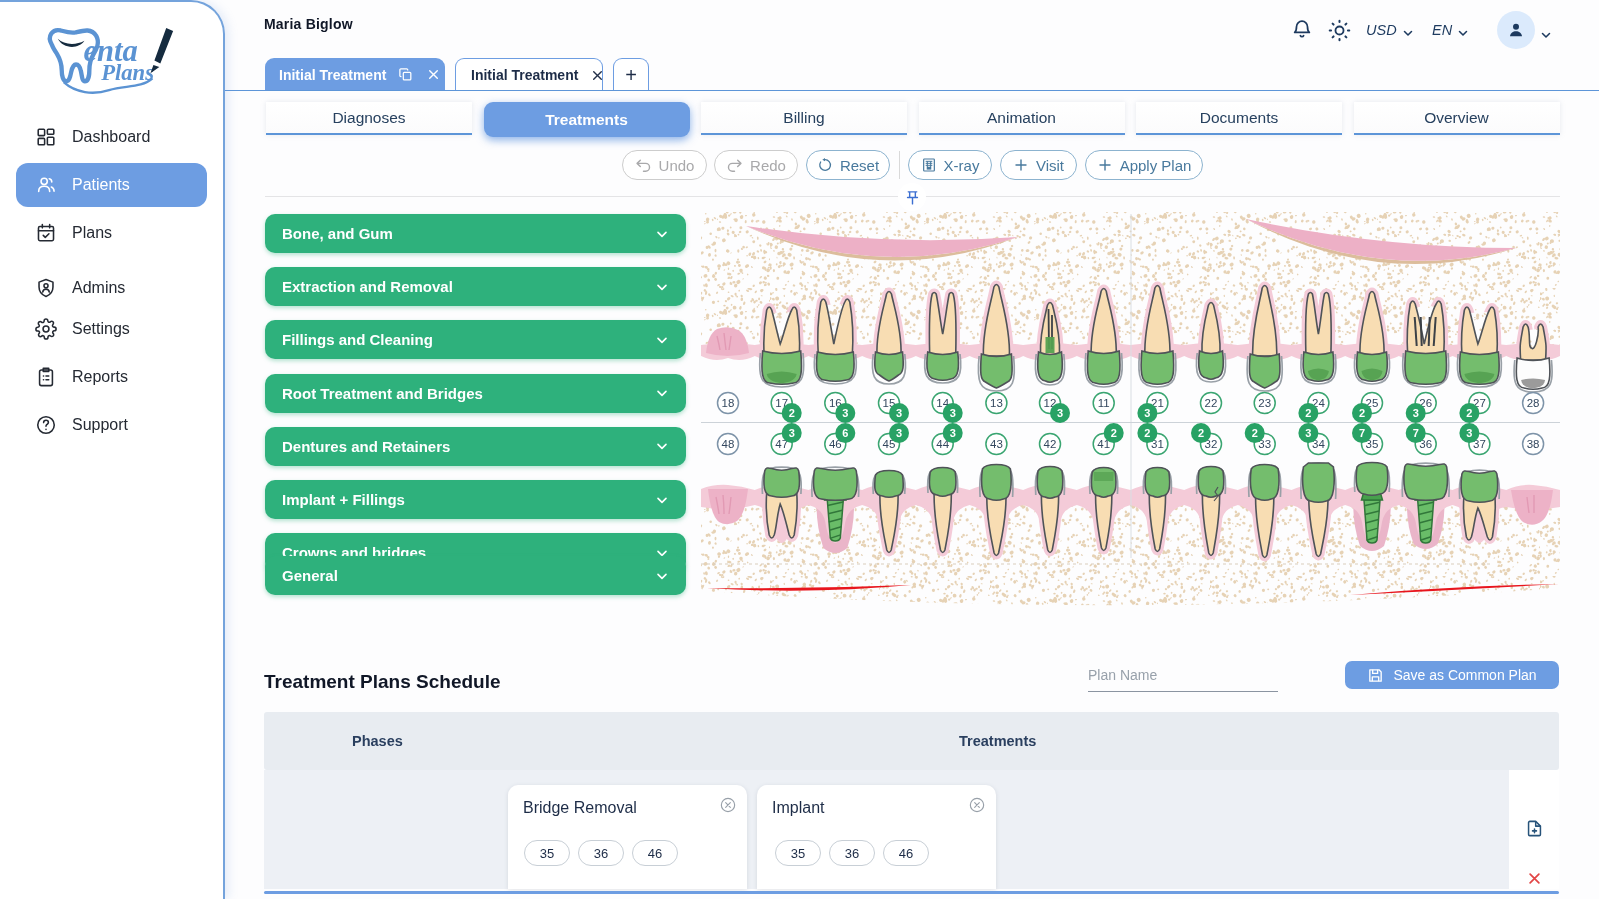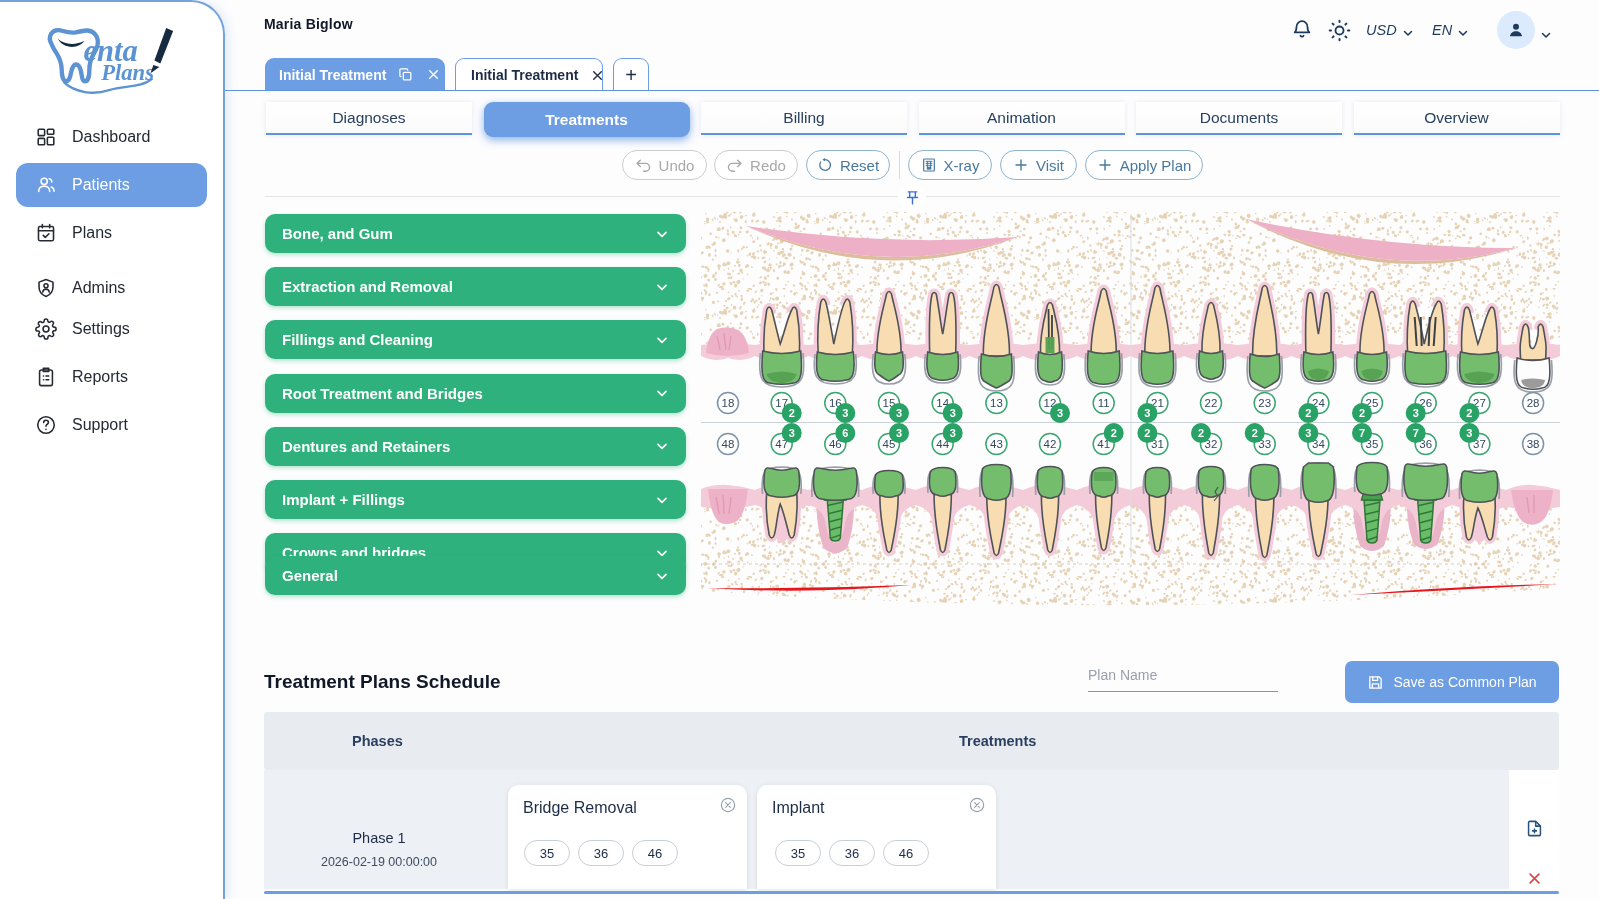--- a/index.html
+++ b/index.html
@@ -58,7 +58,7 @@
 #schedh { left:264px; top:671px; font-size:19px; font-weight:bold; color:#101727; }
 #planname { left:1088px; top:662px; width:190px; height:30px; border-bottom:1.5px solid #8b94a1; 
   font-size:14px; color:#98a1ab; display:flex; align-items:flex-end; padding-bottom:8px; }
-#savebtn { left:1345px; top:661px; width:214px; height:42px; background:#6d9de2; border-radius:7px;
+#savebtn { left:1345px; top:661px; width:214px; height:28px; background:#6d9de2; border-radius:7px;
   color:#fff; font-size:14px; font-weight:500; display:flex; align-items:center; justify-content:center; }
 #thead { left:264px; top:712px; width:1295px; height:58px; background:#e8ecf1; border-radius:3px;
   font-size:14.5px; font-weight:bold; color:#2a3f5f; }

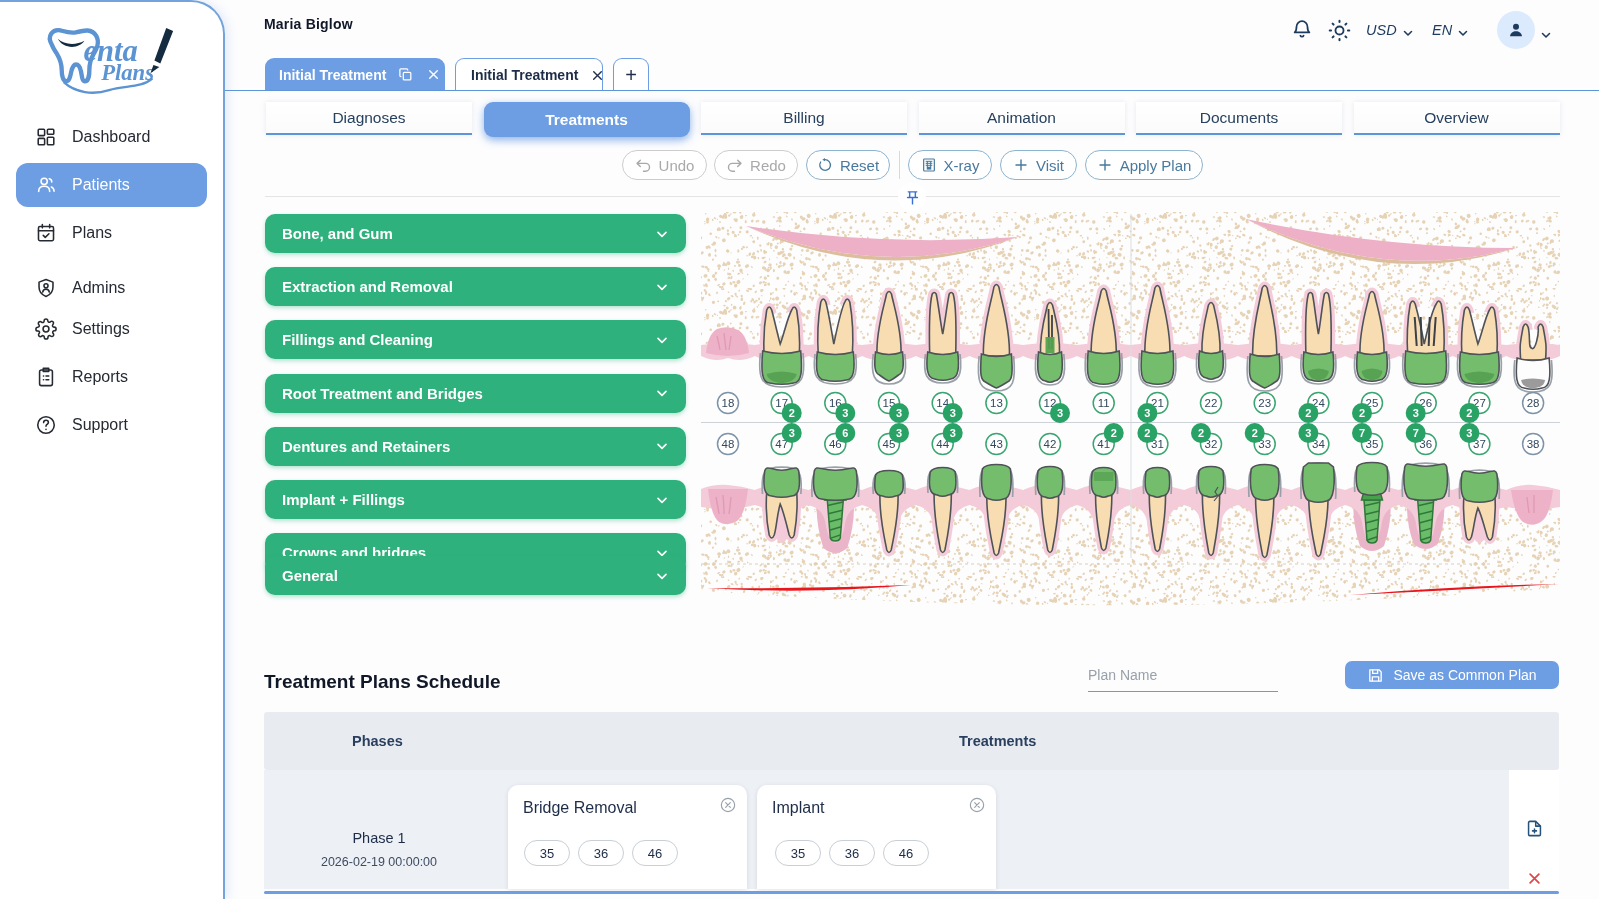--- a/index.html
+++ b/index.html
@@ -920,10 +920,6 @@
     <span class="tr">Treatments</span>
   </div>
 <div id="tbody" class="abs">
-  <div style="position:absolute;left:0px;top:60px;width:230px;text-align:center">
-    <div style="font-size:14.5px;color:#1d2c47">Phase 1</div>
-    <div style="font-size:12.5px;color:#3e4c63;margin-top:9px">2026-02-19 00:00:00</div>
-  </div>
   <div class="tcard" style="left:244px">
     <div class="ttl">Bridge Removal</div>
       <div class="cls"><svg width="16" height="16" viewBox="0 0 24 24" fill="none" stroke="#98a0a9" stroke-width="1.7">

